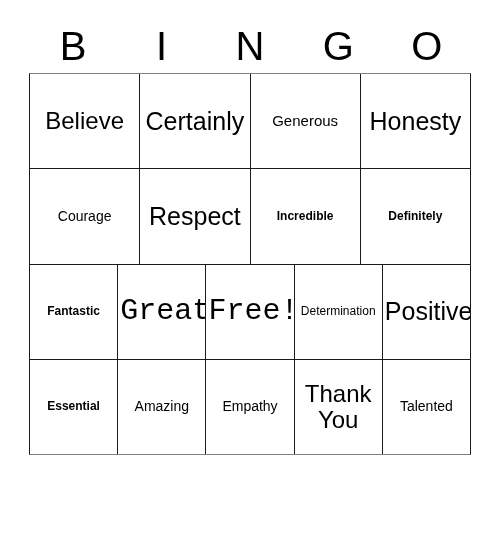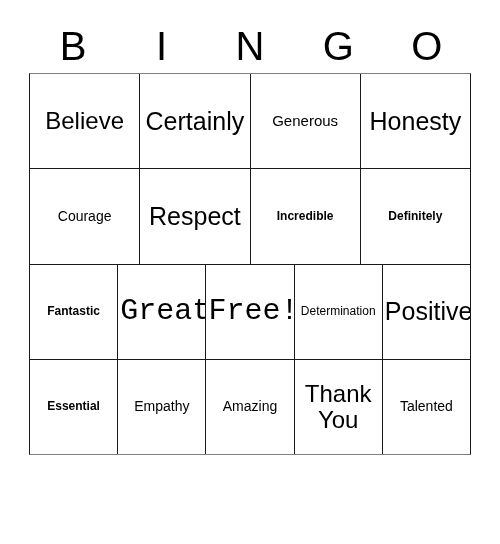--- a/index.html
+++ b/index.html
@@ -171,10 +171,10 @@
           <span class="cell-text fs-md">Essential</span>
         </div>
       <div class="cell">
-          <span class="cell-text fs-md2">Empathy</span>
+          <span class="cell-text fs-md2">Amazing</span>
         </div>
       <div class="cell">
-          <span class="cell-text fs-md2">Amazing</span>
+          <span class="cell-text fs-md2">Empathy</span>
         </div>
       <div class="cell">
           <span class="cell-text fs-xl">Thank You</span>

